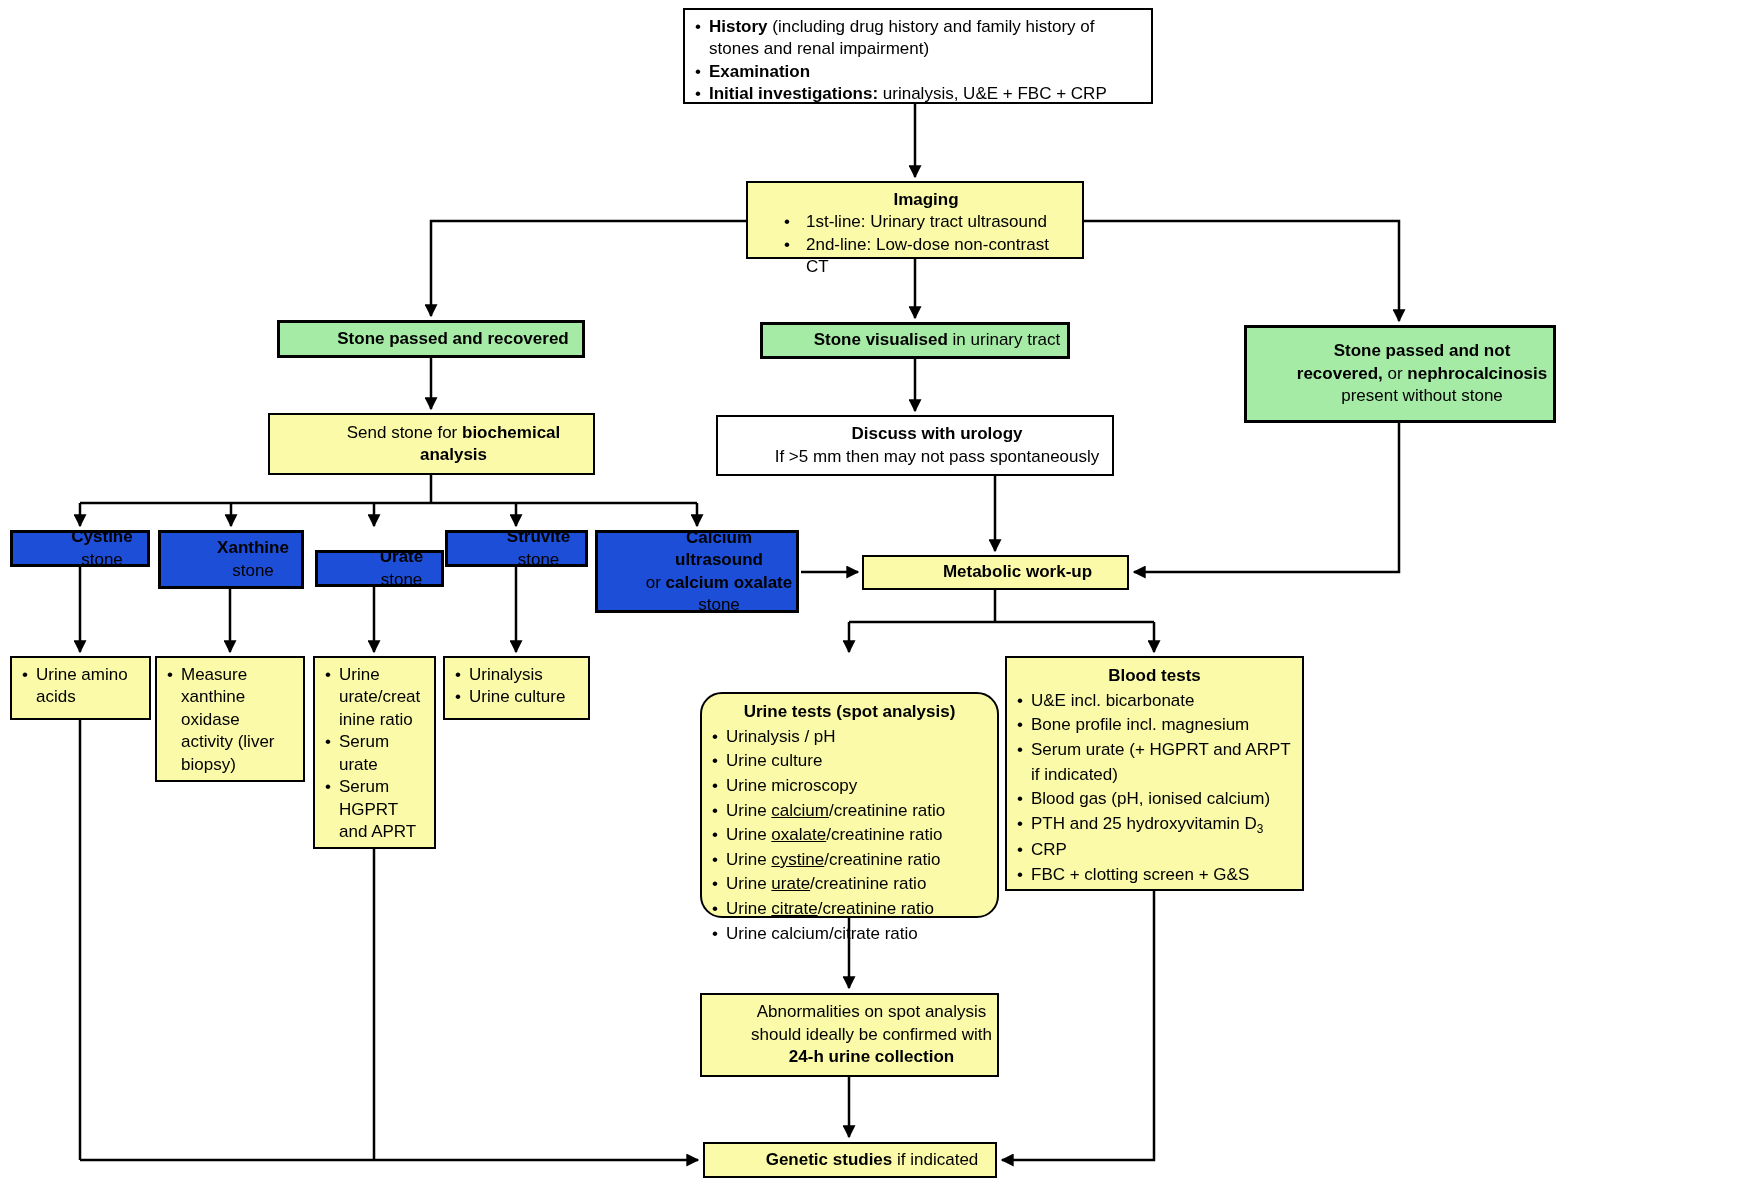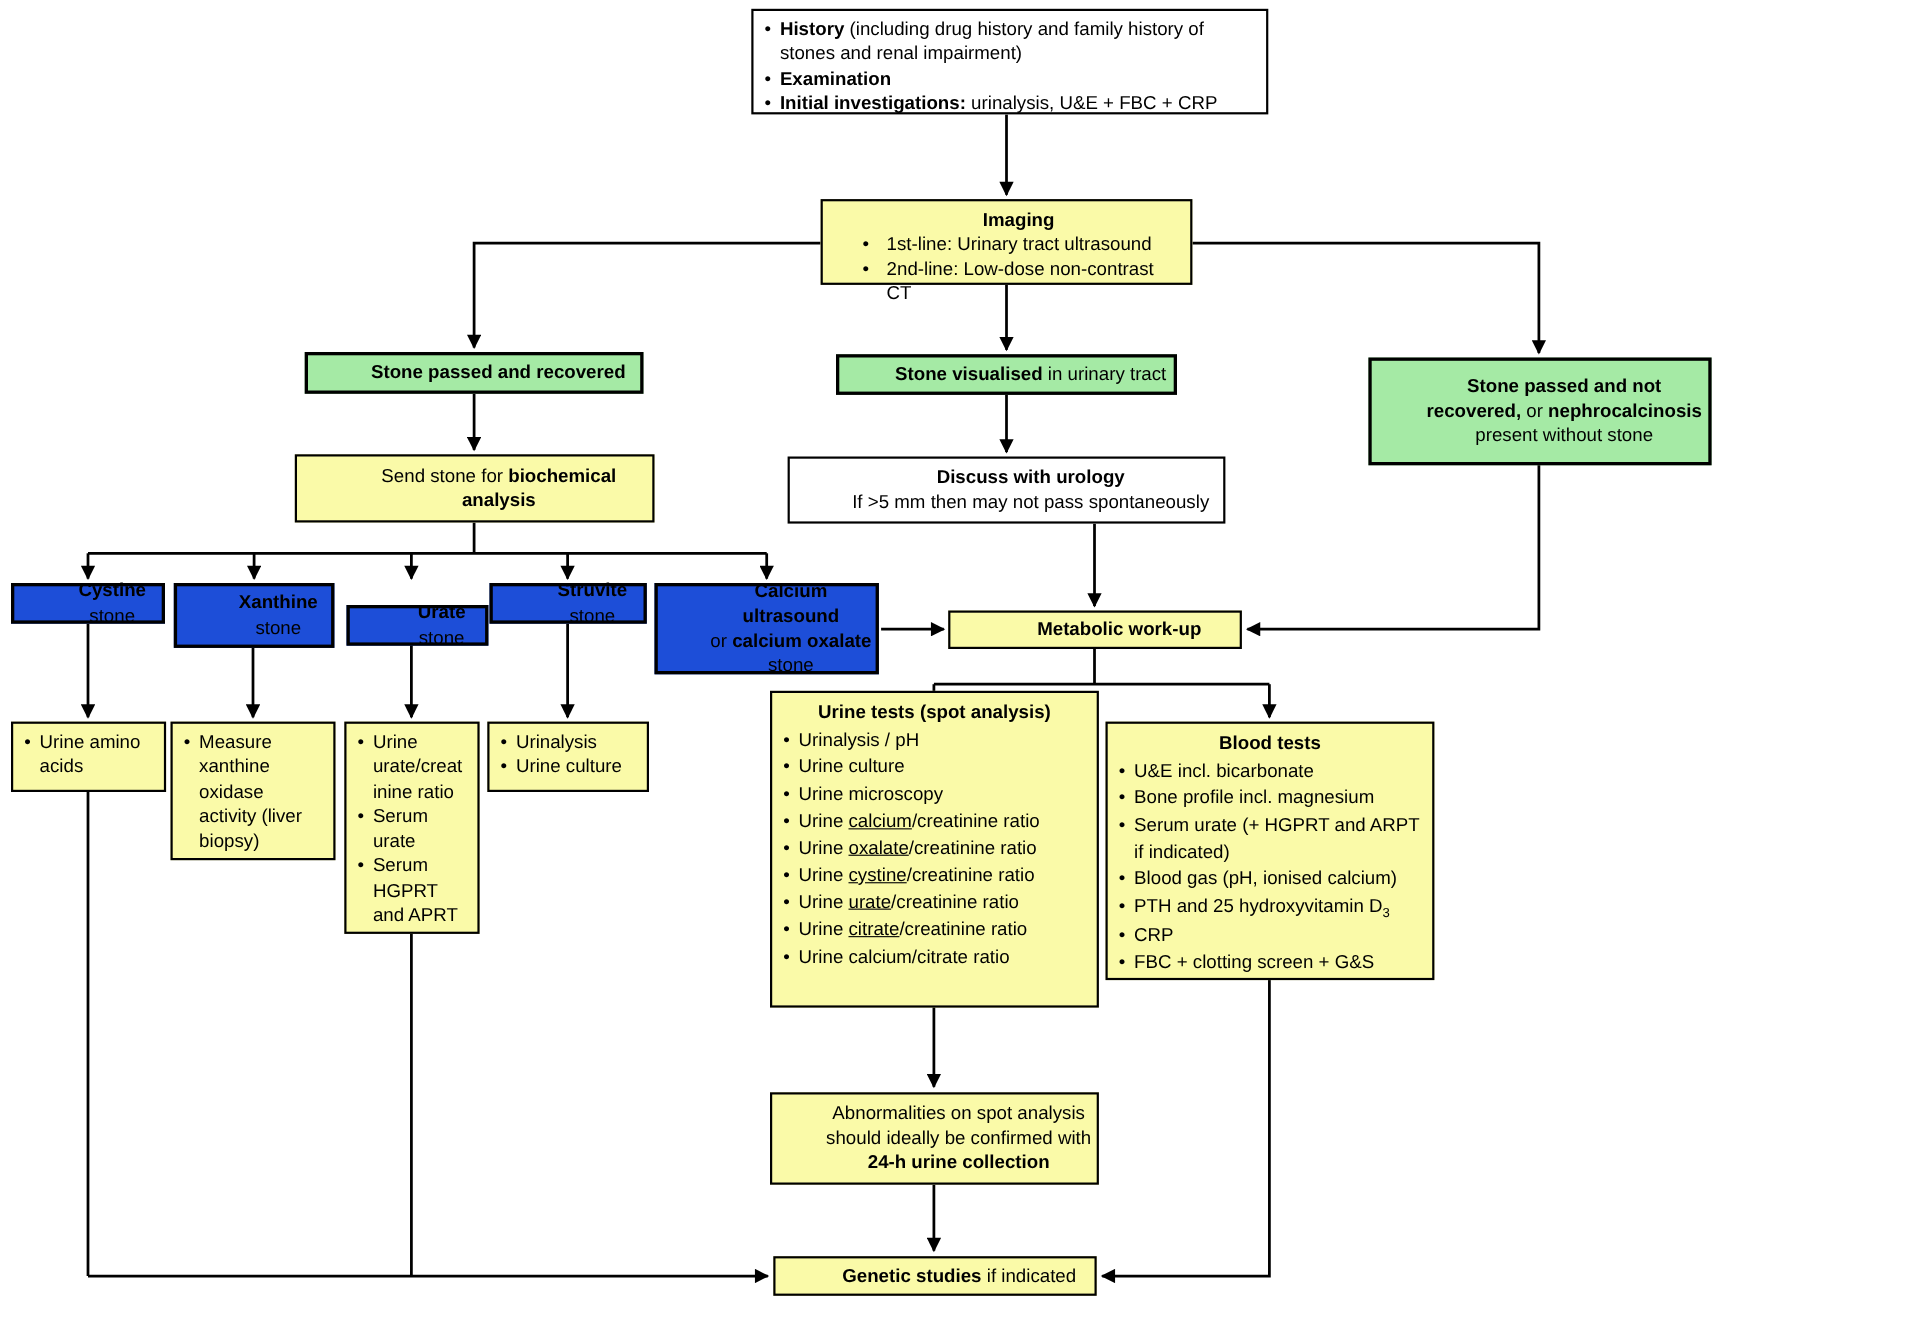--- a/index.html
+++ b/index.html
@@ -186,7 +186,7 @@
     </div>
   </div>
 
-  <div class="box yellow pad lh145" style="left:700px; top:628px; width:299px; height:288px;">
+  <div class="box yellow pad lh145" style="left:700px; top:692px; width:299px; height:226px;border-radius:22px;">
     <div class="title"><b>Urine tests (spot analysis)</b></div>
     <div class="li">
       <span class="dot">•</span>

